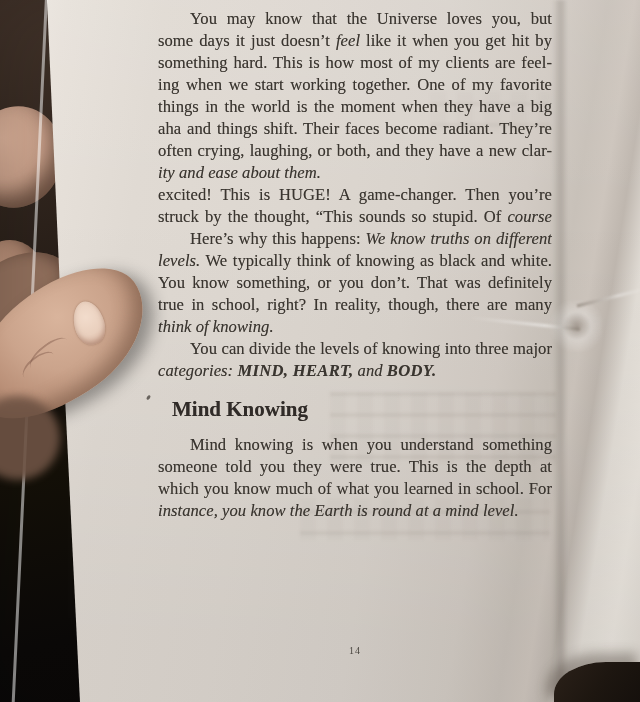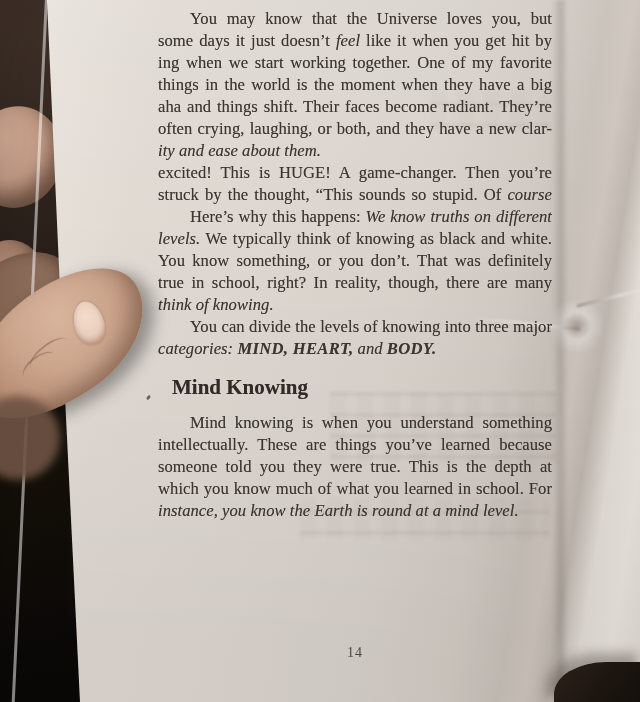--- a/index.html
+++ b/index.html
@@ -162,6 +162,7 @@
   <div id="text-layer">
       <div class="line indent"><span>You may know that the Universe loves you, but damn,</span></div>
       <div class="line"><span>some days it just doesn’t </span><span class="it">feel</span><span> like it when you get hit by</span></div>
+      <div class="line"><span>something hard. This is how most of my clients are feel-</span></div>
       <div class="line"><span>ing when we start working together. One of my favorite</span></div>
       <div class="line"><span>things in the world is the moment when they have a big</span></div>
       <div class="line"><span>aha and things shift. Their faces become radiant. They’re</span></div>

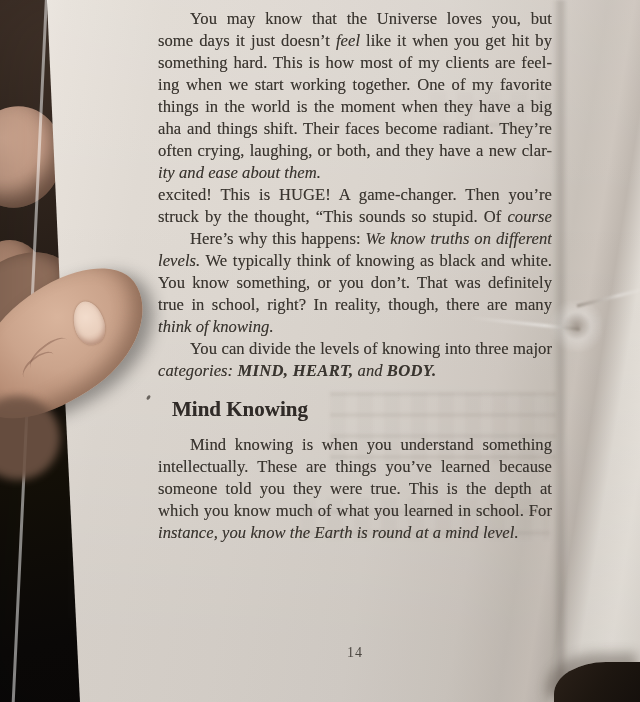--- a/index.html
+++ b/index.html
@@ -179,7 +179,6 @@
       <div class="line last"><span>categories: </span><span class="bd">MIND, HEART,</span><span> and </span><span class="bd">BODY.</span></div>
       <div class="heading">Mind Knowing</div>
       <div class="line indent"><span>Mind knowing is when you understand something</span></div>
-      <div class="line"><span>intellectually. These are things you’ve learned because</span></div>
       <div class="line"><span>someone told you they were true. This is the depth at</span></div>
       <div class="line"><span>which you know much of what you learned in school. For</span></div>
       <div class="line last"><span>instance, you know the Earth is round at a mind level.</span></div>

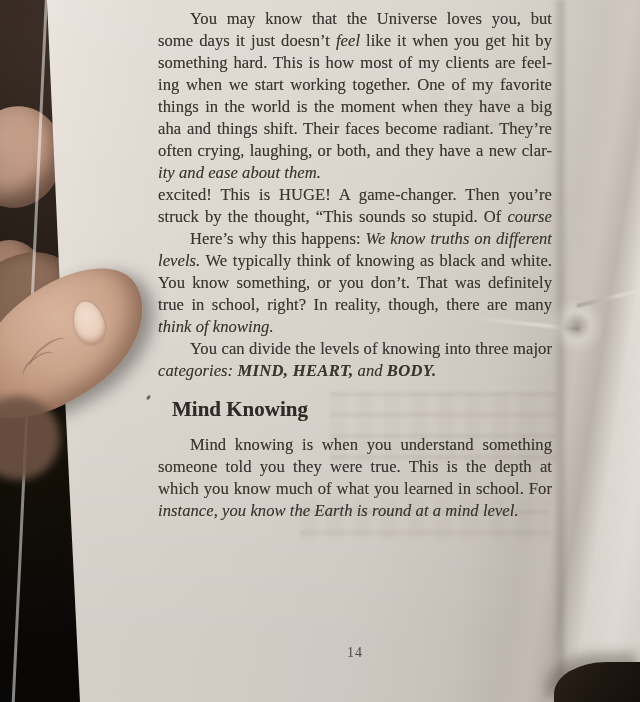--- a/index.html
+++ b/index.html
@@ -132,7 +132,7 @@
   }
   #page-number {
     position:absolute; left:158px; top:645px; width:394px;
-    text-align:center; font-size:14px; letter-spacing:1px;
+    text-align:center; font-size:10px; letter-spacing:1px;
     color:rgba(60,55,50,0.9); z-index:5;
   }
 </style>

